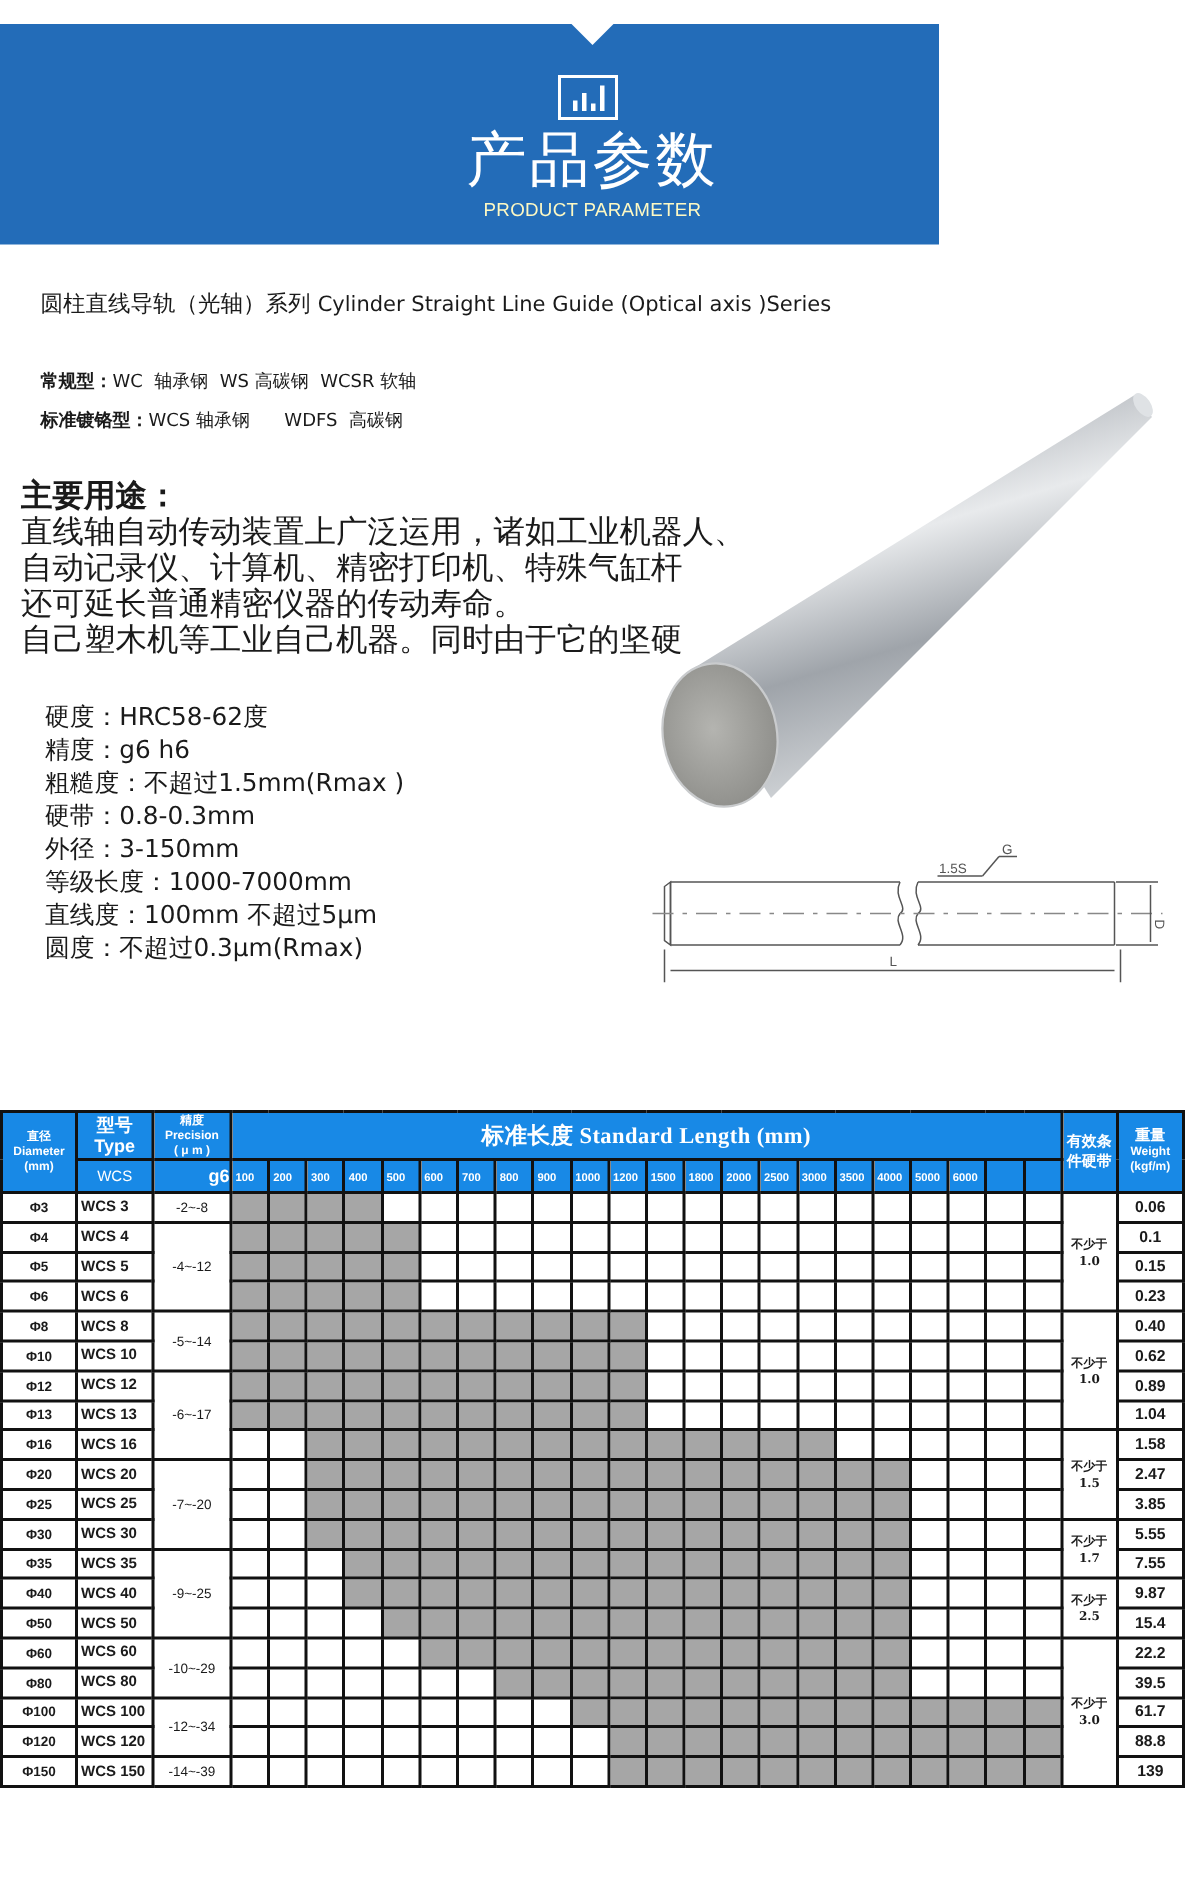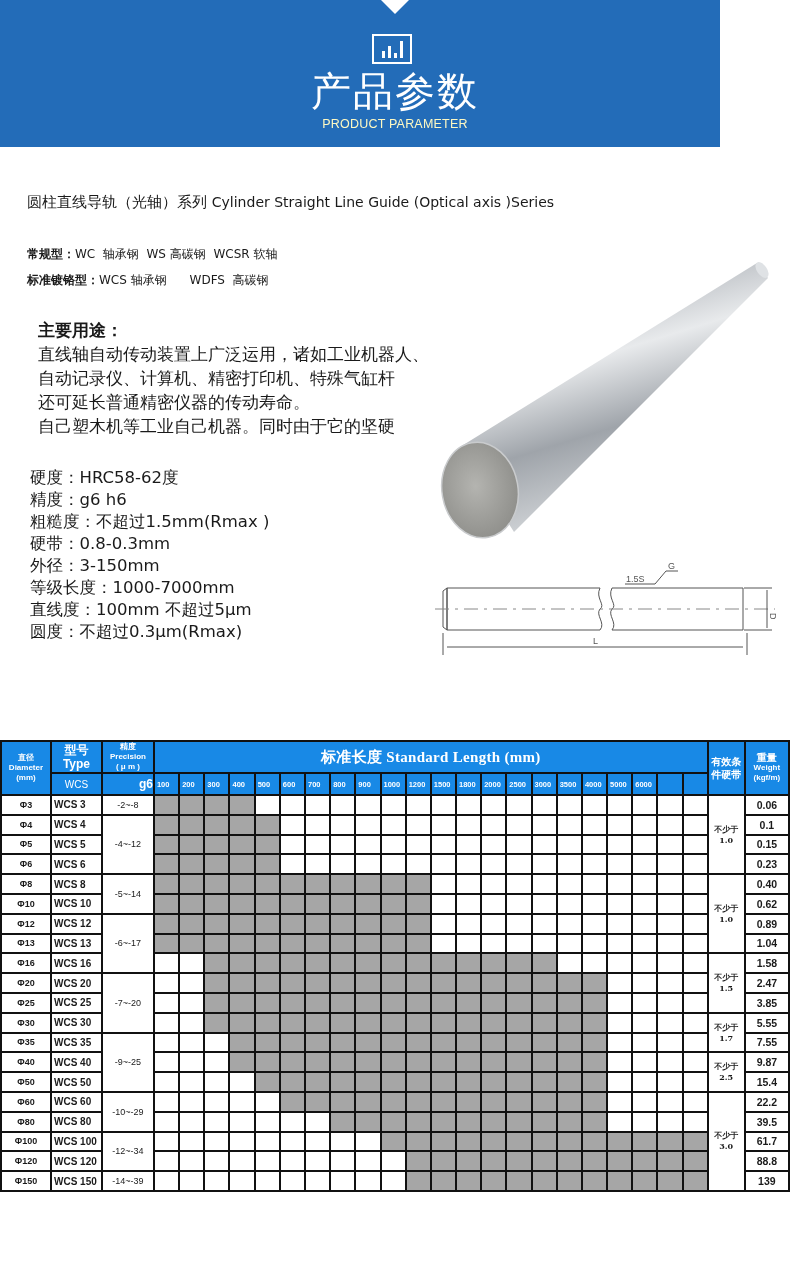--- a/index.html
+++ b/index.html
@@ -6,7 +6,7 @@
   html, body { width: 790px; height: 1264px; background: #ffffff; overflow: hidden; }
   body { position: relative; font-family: "DejaVu Sans", "Liberation Sans", sans-serif; color: #1a1a1a; }
 
-  .banner { position: absolute; left: 0; top: 0; width: 720px; height: 147px; background: #236cb8; }
+  .banner { position: absolute; left: 0; top: 16px; width: 626px; height: 147px; background: #236cb8; }
   .banner .notch { position: absolute; left: 381px; top: 0; width: 0; height: 0;
     border-left: 14px solid transparent; border-right: 14px solid transparent; border-top: 14px solid #ffffff; }
   .banner .icon-box { position: absolute; left: 372px; top: 34px; width: 40px; height: 30px; border: 2px solid #fff; }

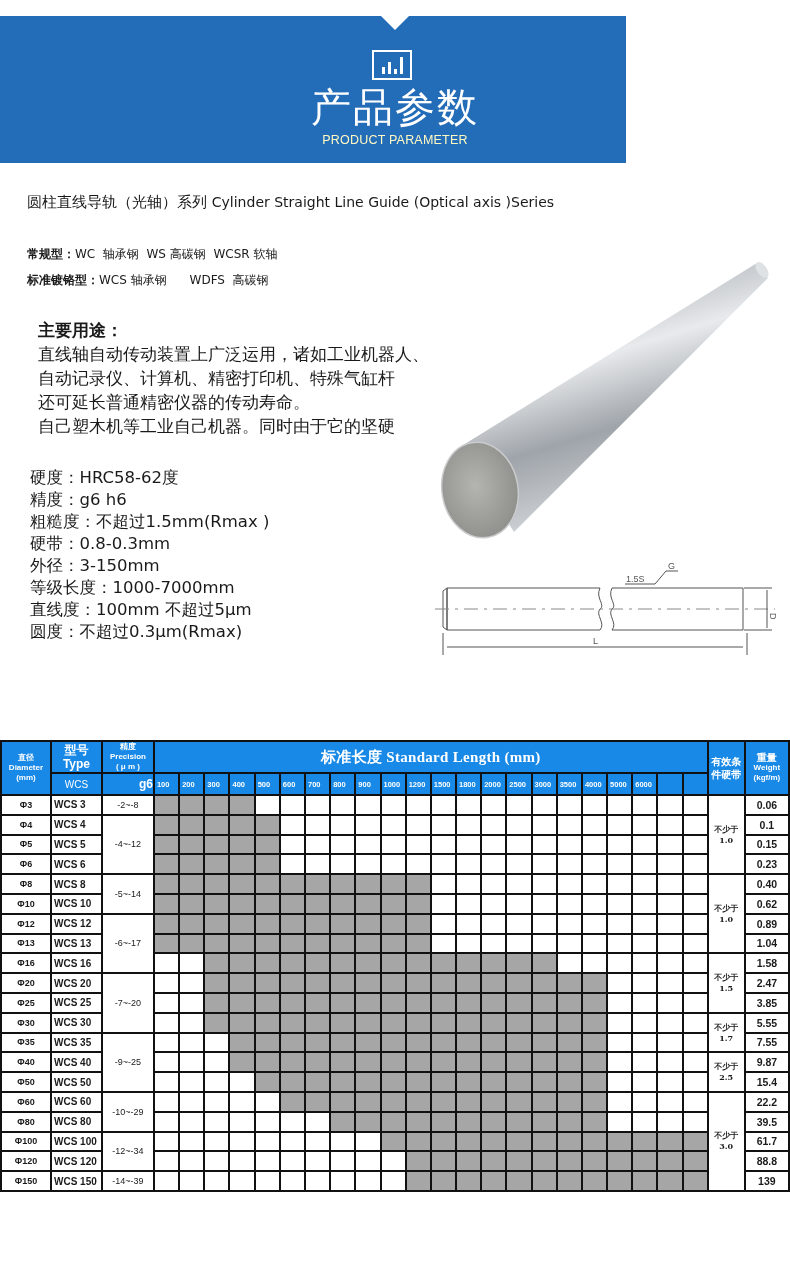--- a/index.html
+++ b/index.html
@@ -20,7 +20,7 @@
   .series .en { font-size: 14px; }
   .types { position: absolute; left: 27px; top: 241px; font-size: 12px; line-height: 26px; }
   .types .lbl { font-weight: bold; }
-  .usage { position: absolute; left: 38px; top: 318px; font-size: 17px; line-height: 24px; }
+  .usage { position: absolute; left: 14px; top: 318px; font-size: 21px; line-height: 24px; }
   .usage .lbl { font-weight: bold; }
   .specs { position: absolute; left: 30px; top: 467px; font-size: 16.5px; line-height: 22px; }
 

